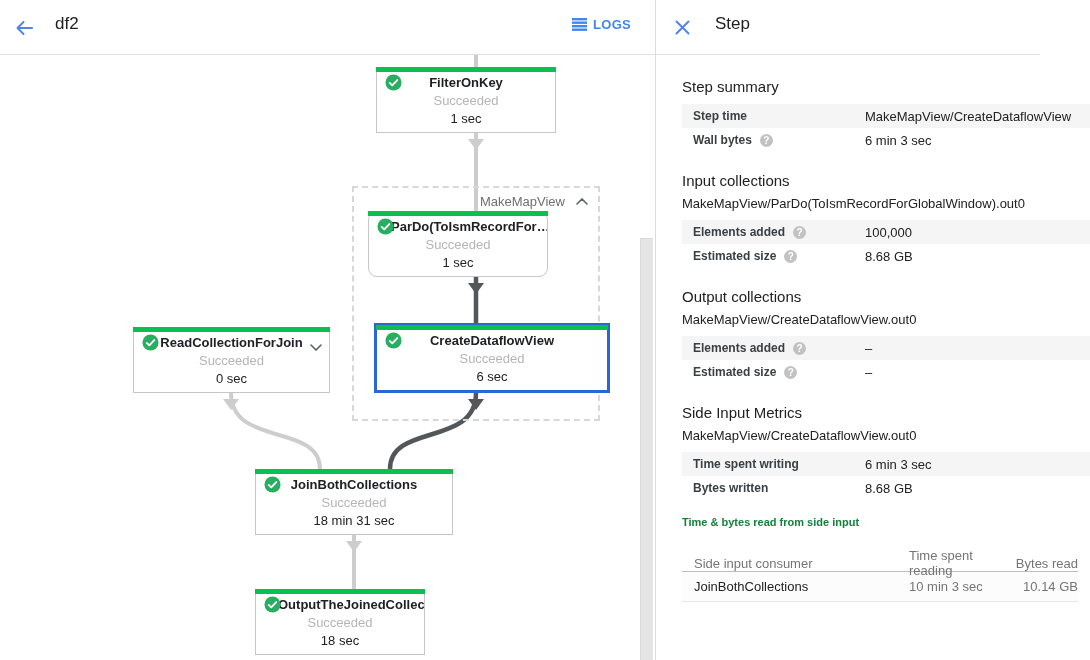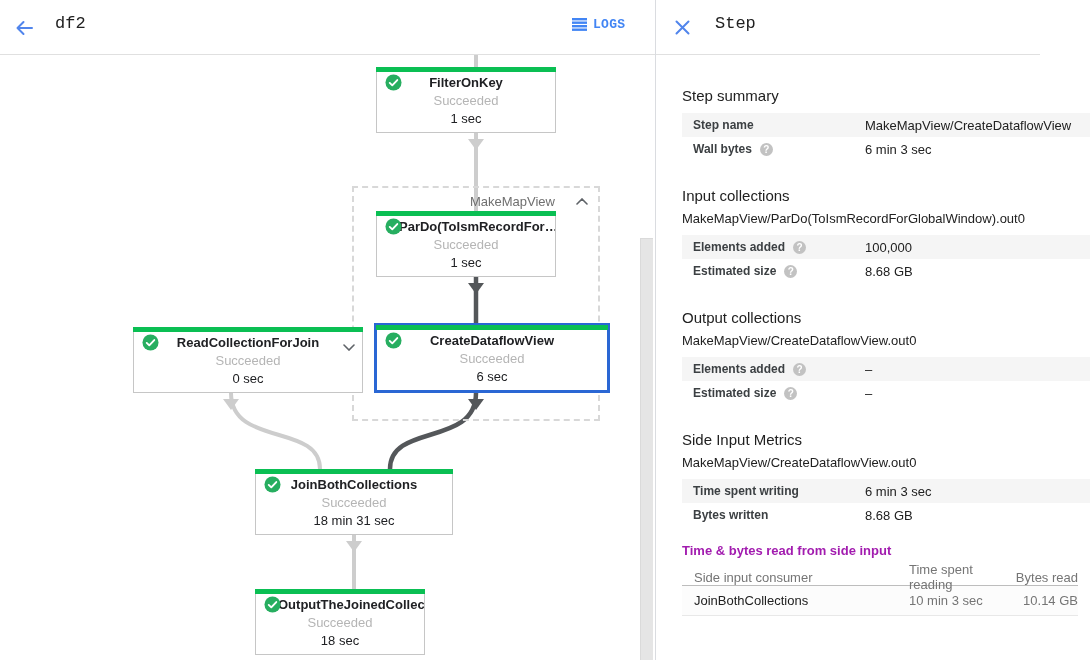--- a/index.html
+++ b/index.html
@@ -7,7 +7,7 @@
   body { position:relative; color:#202124; }
 
   
-  .header { position:absolute; top:0; left:0; width:1040px; height:55px; background:#fff; border-bottom:1px solid #e0e0e0;font-family:Liberation Mono, monospace; }
+  .header { position:absolute; top:0; left:0; width:1040px; height:55px; background:#fff; border-bottom:1px solid #e0e0e0; }
   .back-btn { position:absolute; left:10px; top:14px; width:28px; height:28px; cursor:pointer; display:flex; align-items:center; justify-content:center; }
   .job-title { position:absolute; left:55px; top:14px; font-size:17px; color:#212121; }
   .logs-btn { position:absolute; left:572px; top:17px; display:flex; align-items:center; gap:6px; cursor:pointer; }

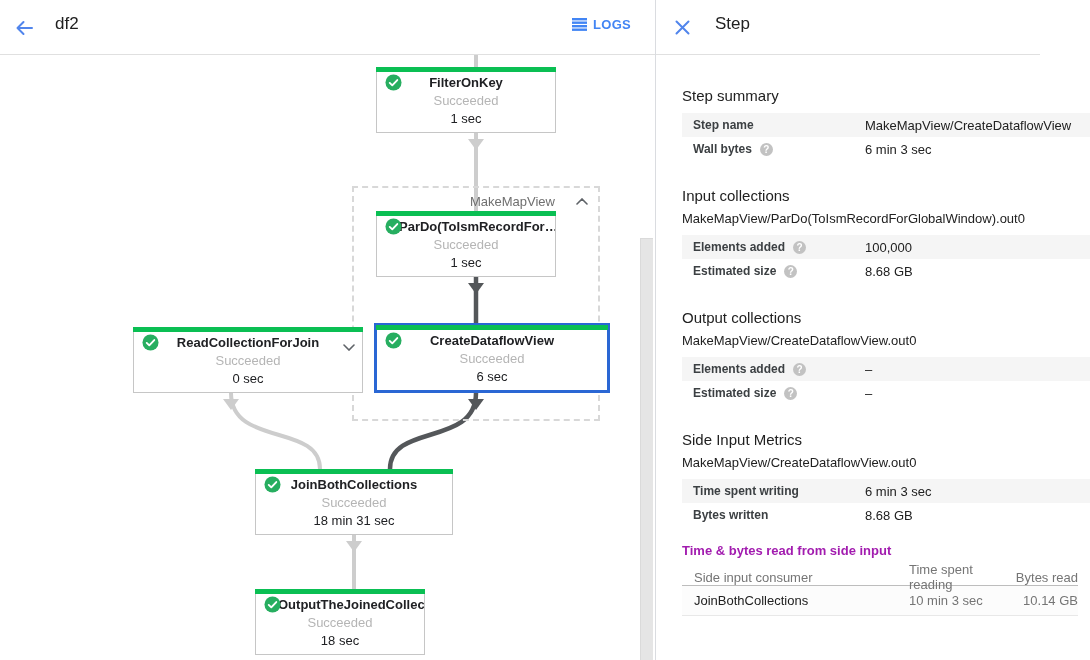--- a/index.html
+++ b/index.html
@@ -42,7 +42,7 @@
   .details { position:absolute; left:656px; top:55px; width:434px; height:605px; background:#fff; padding-left:26px; overflow:hidden; }
   .section-heading { font-size:15px; color:#212121; }
   .sec { margin-top:26px; }
-  .sec.first { margin-top:32px; }
+  .sec.first { margin-top:23px; }
   .collection-name { font-size:13px; color:#212121; margin-top:7px; }
   .kv-rows { margin-top:9px; }
   .kv-row { display:grid; grid-template-columns:172px 1fr; align-items:center; height:24px; padding-left:11px; }

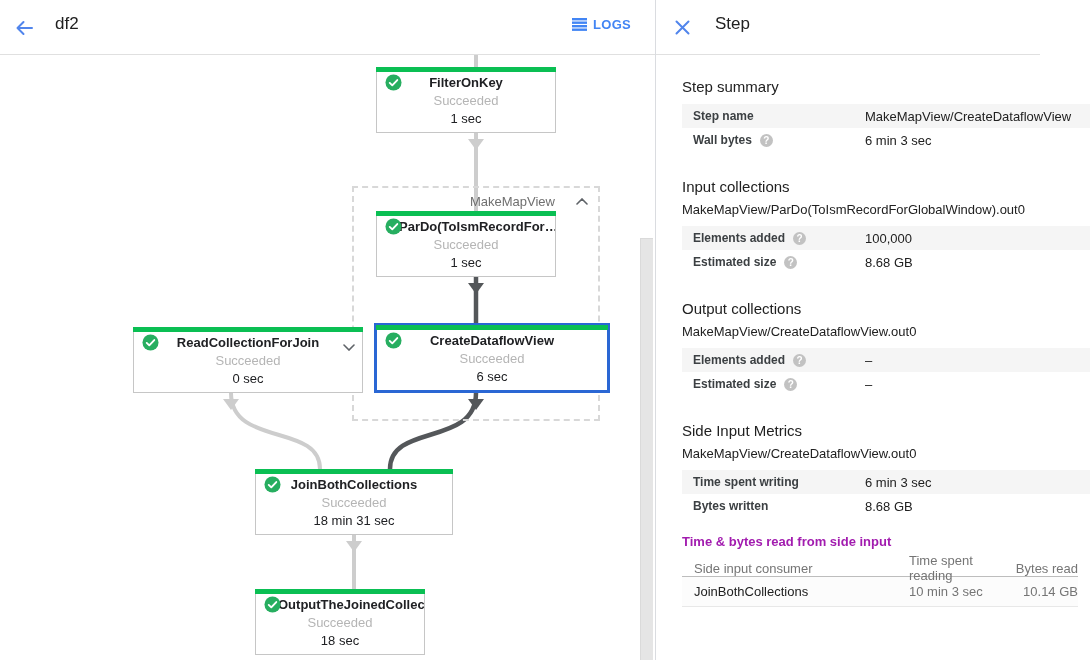--- a/index.html
+++ b/index.html
@@ -227,7 +227,7 @@
     <div class="kv-rows">
       <div class="kv-row odd">
         <div class="kv-label">
-            <span>Step name</span>
+            <span>Step time</span>
           </div>
         <div class="kv-value">MakeMapView/CreateDataflowView</div>
       </div>

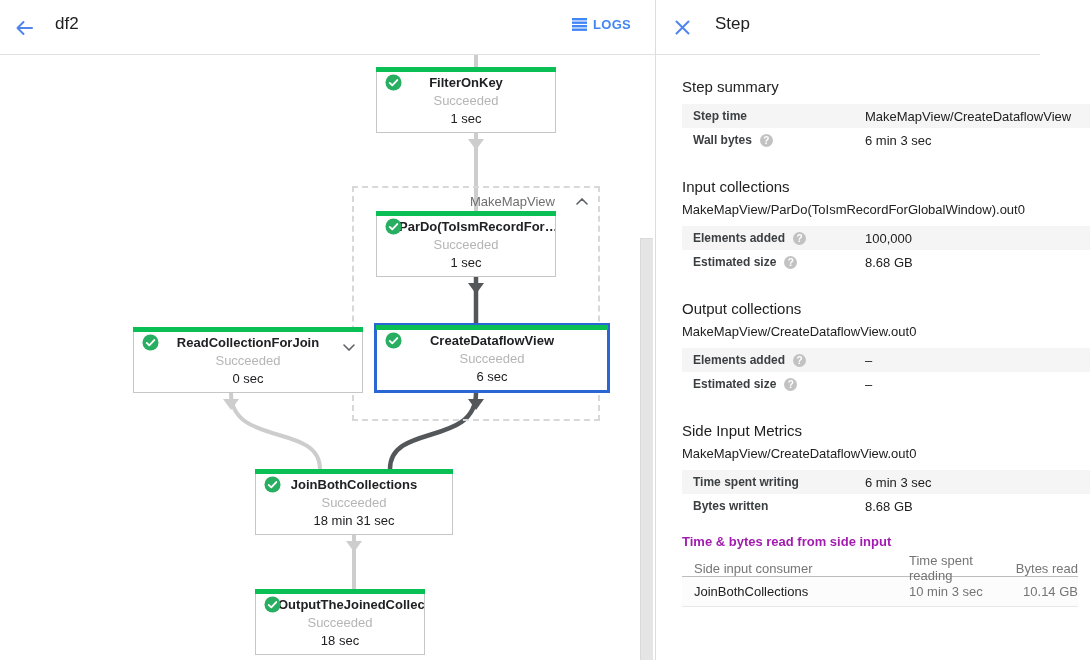--- a/index.html
+++ b/index.html
@@ -41,7 +41,7 @@
   
   .details { position:absolute; left:656px; top:55px; width:434px; height:605px; background:#fff; padding-left:26px; overflow:hidden; }
   .section-heading { font-size:15px; color:#212121; }
-  .sec { margin-top:26px; }
+  .sec { margin-top:20px; }
   .sec.first { margin-top:23px; }
   .collection-name { font-size:13px; color:#212121; margin-top:7px; }
   .kv-rows { margin-top:9px; }

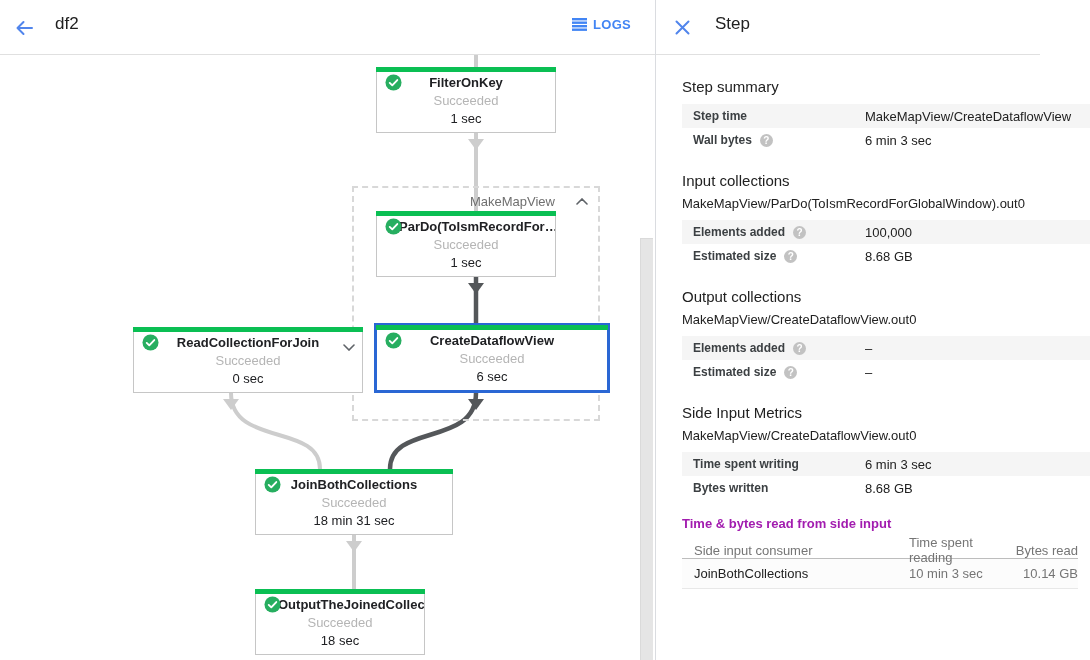--- a/index.html
+++ b/index.html
@@ -23,7 +23,7 @@
   .graph { position:absolute; left:0; top:55px; width:656px; height:605px; background:#fff; }
   .edges { position:absolute; left:0; top:0; }
   .group-box { position:absolute; left:352px; top:131px; width:248px; height:235px; border:2px dashed #d8d8d8; }
-  .group-label { position:absolute; right:10px; top:6px; display:flex; align-items:center; gap:21px; }
+  .group-label { position:absolute; right:10px; top:6px; display:flex; align-items:center; gap:11px; }
   .group-label span { font-size:13px; color:#6f6f6f; }
 
   .node { position:absolute; width:180px; height:66px; background:#fff; border:1px solid #c6c6c6; cursor:pointer; }

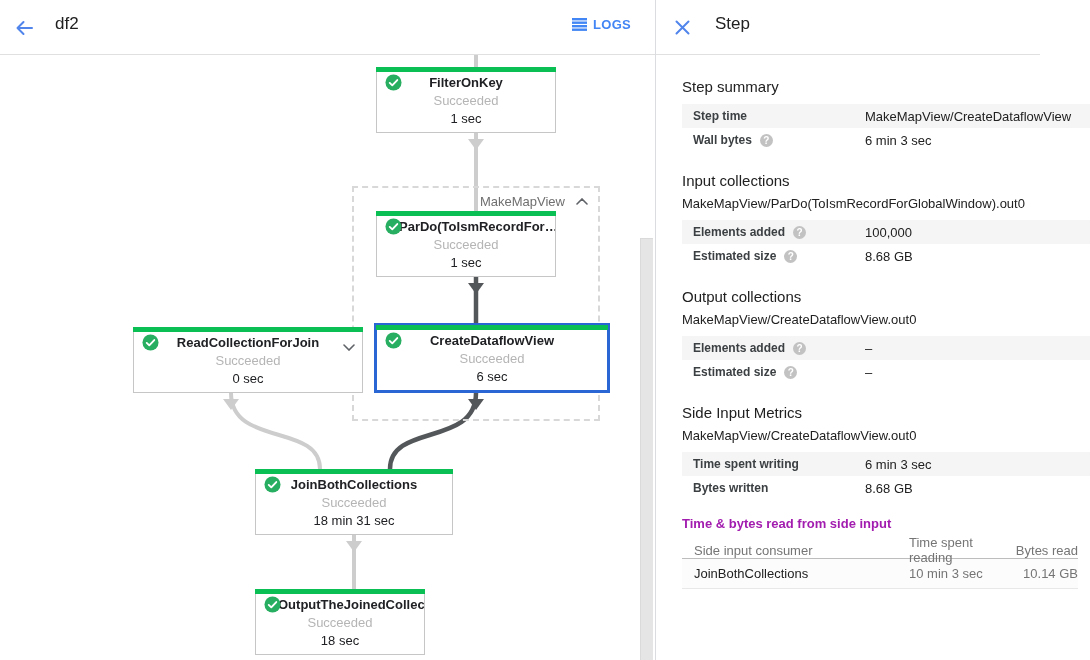--- a/index.html
+++ b/index.html
@@ -137,7 +137,7 @@
     </div>
   </div>
 
-  <div class="node" style="left:376px; top:156px;">
+  <div class="node" style="left:368px; top:156px;border-radius:9px;">
     <div class="node-bar"></div>
     <div class="node-body">
       <div class="node-line">

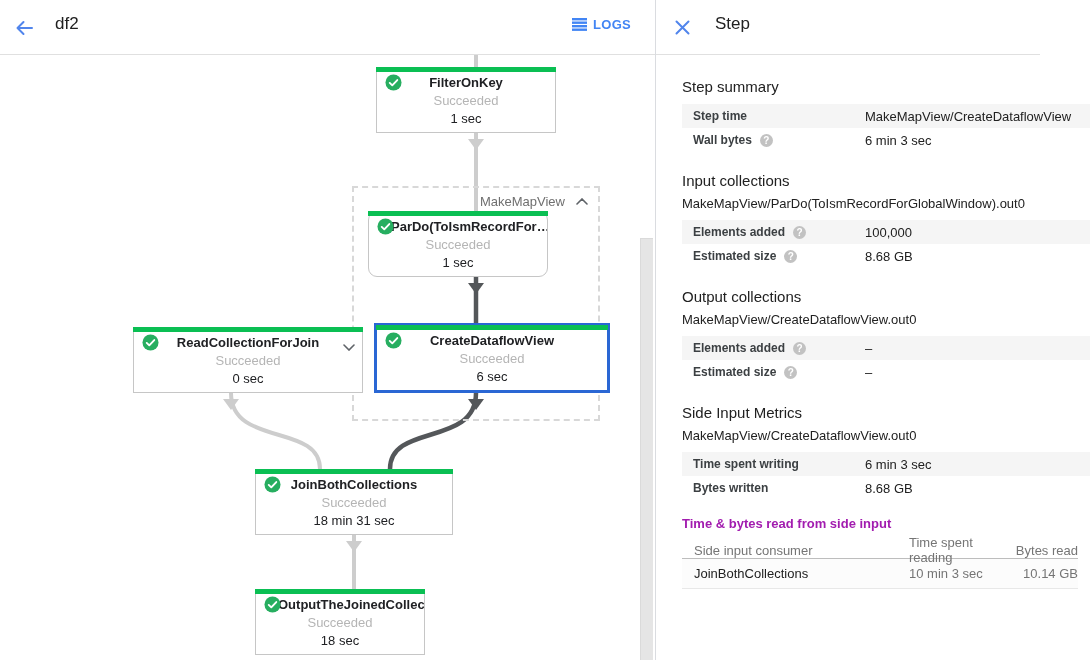--- a/index.html
+++ b/index.html
@@ -167,7 +167,7 @@
     </div>
   </div>
 
-  <div class="node" style="left:133px; top:272px; width:230px;">
+  <div class="node" style="left:133px; top:272px; width:197px;">
     <div class="node-bar"></div>
     <div class="node-body">
       <div class="node-line">

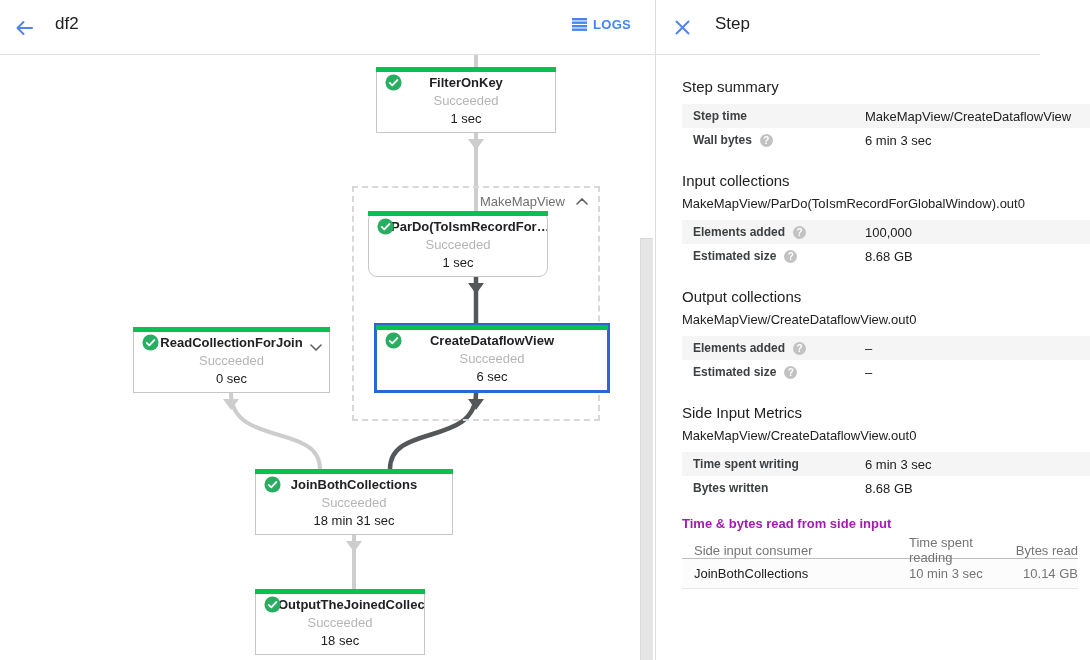--- a/index.html
+++ b/index.html
@@ -53,7 +53,7 @@
   .help-icon::before { content:"?"; }
 
   .table-sec { margin-top:16px; width:396px; }
-  .table-heading { font-size:13px; font-weight:bold; color:#a21caf; }
+  .table-heading { font-size:11px; font-weight:bold; color:#15803d; }
   .si-table { margin-top:4px; }
   .si-head { display:grid; grid-template-columns:215px 1fr 80px; height:24px; align-items:center; border-bottom:1px solid #bdbdbd; padding-left:12px; }
   .si-head div { font-size:13px; color:#757575; }

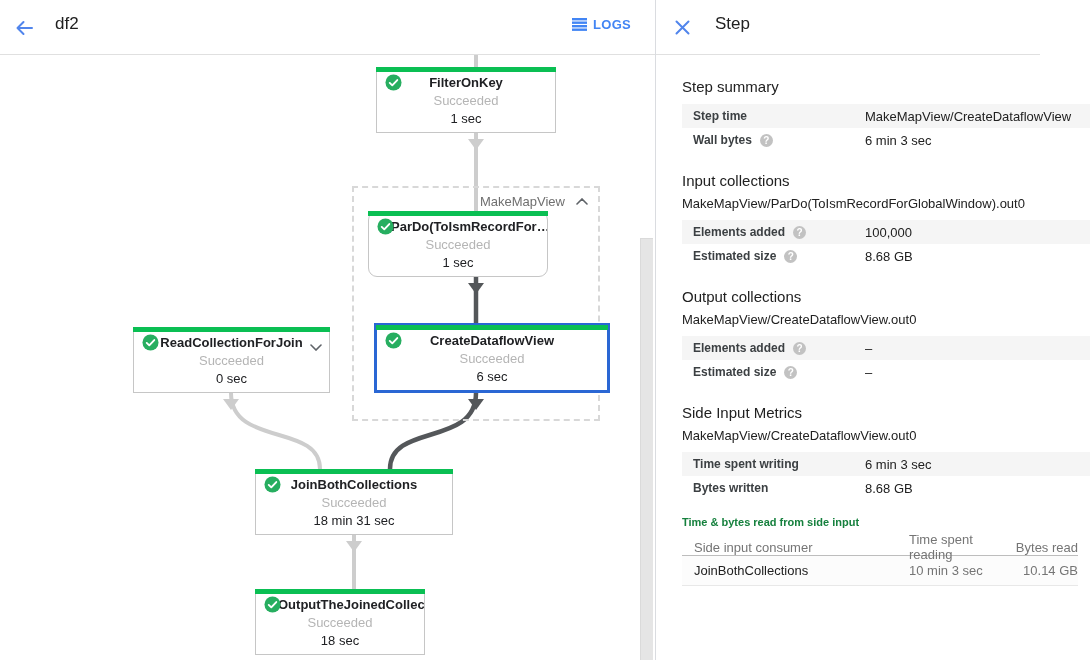--- a/index.html
+++ b/index.html
@@ -54,7 +54,7 @@
 
   .table-sec { margin-top:16px; width:396px; }
   .table-heading { font-size:11px; font-weight:bold; color:#15803d; }
-  .si-table { margin-top:4px; }
+  .si-table { margin-top:20px; }
   .si-head { display:grid; grid-template-columns:215px 1fr 80px; height:24px; align-items:center; border-bottom:1px solid #bdbdbd; padding-left:12px; }
   .si-head div { font-size:13px; color:#757575; }
   .si-row { display:grid; grid-template-columns:215px 1fr 80px; height:30px; align-items:center; border-bottom:1px solid #e8e8e8; padding-left:12px; background:#fcfcfc; }

